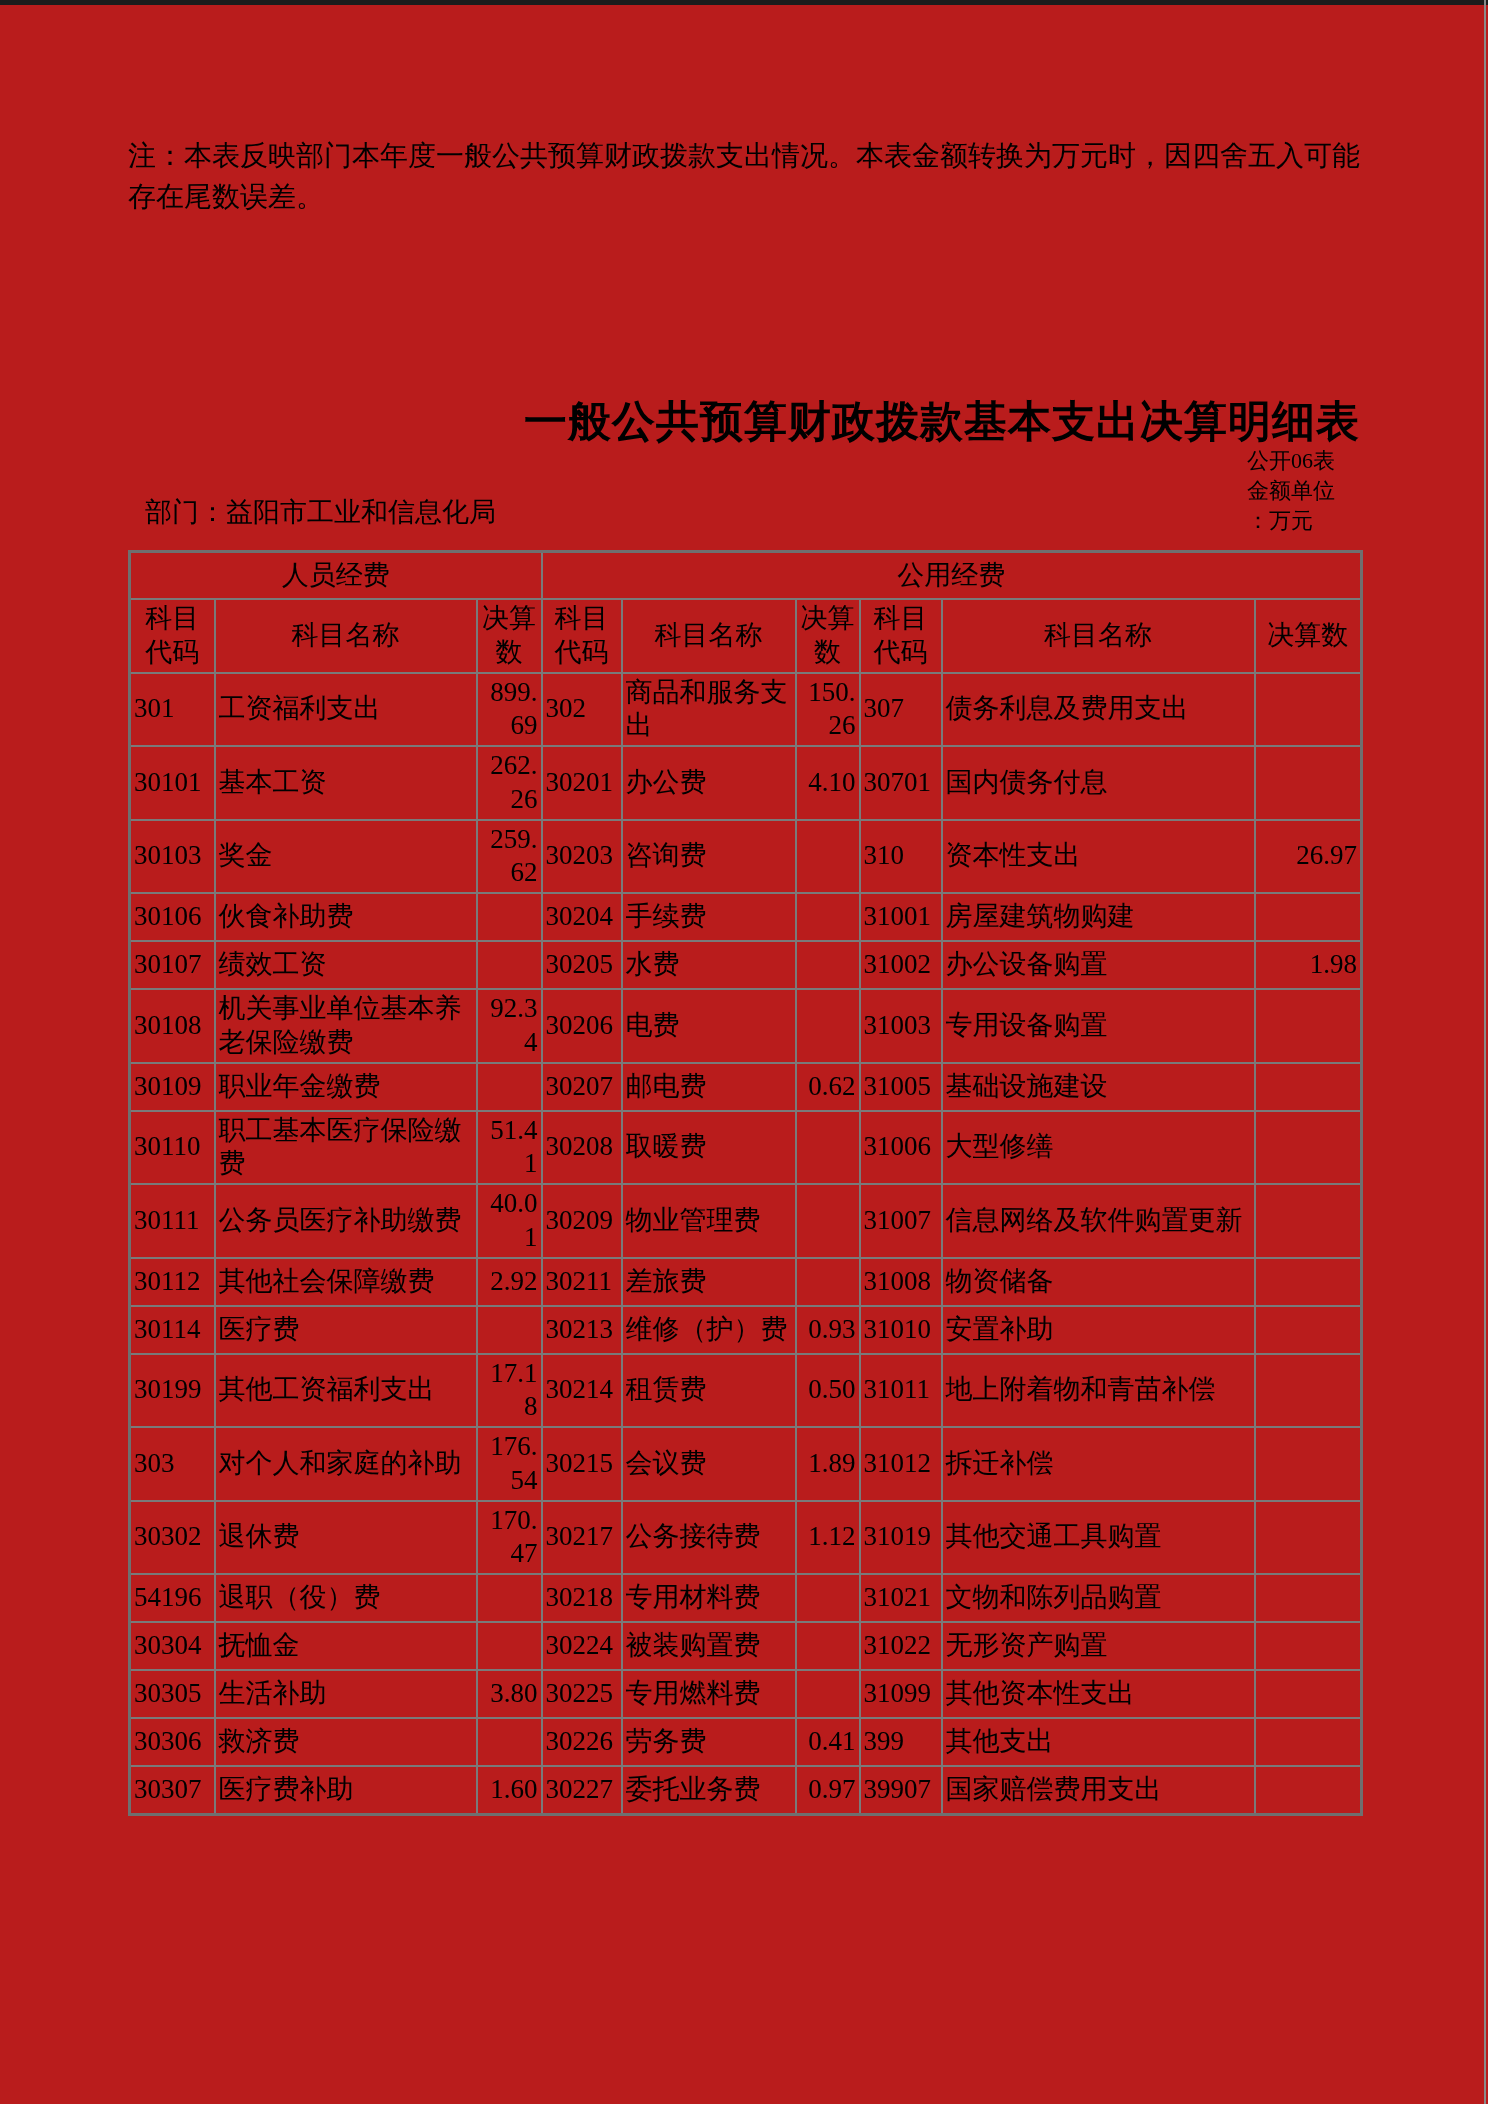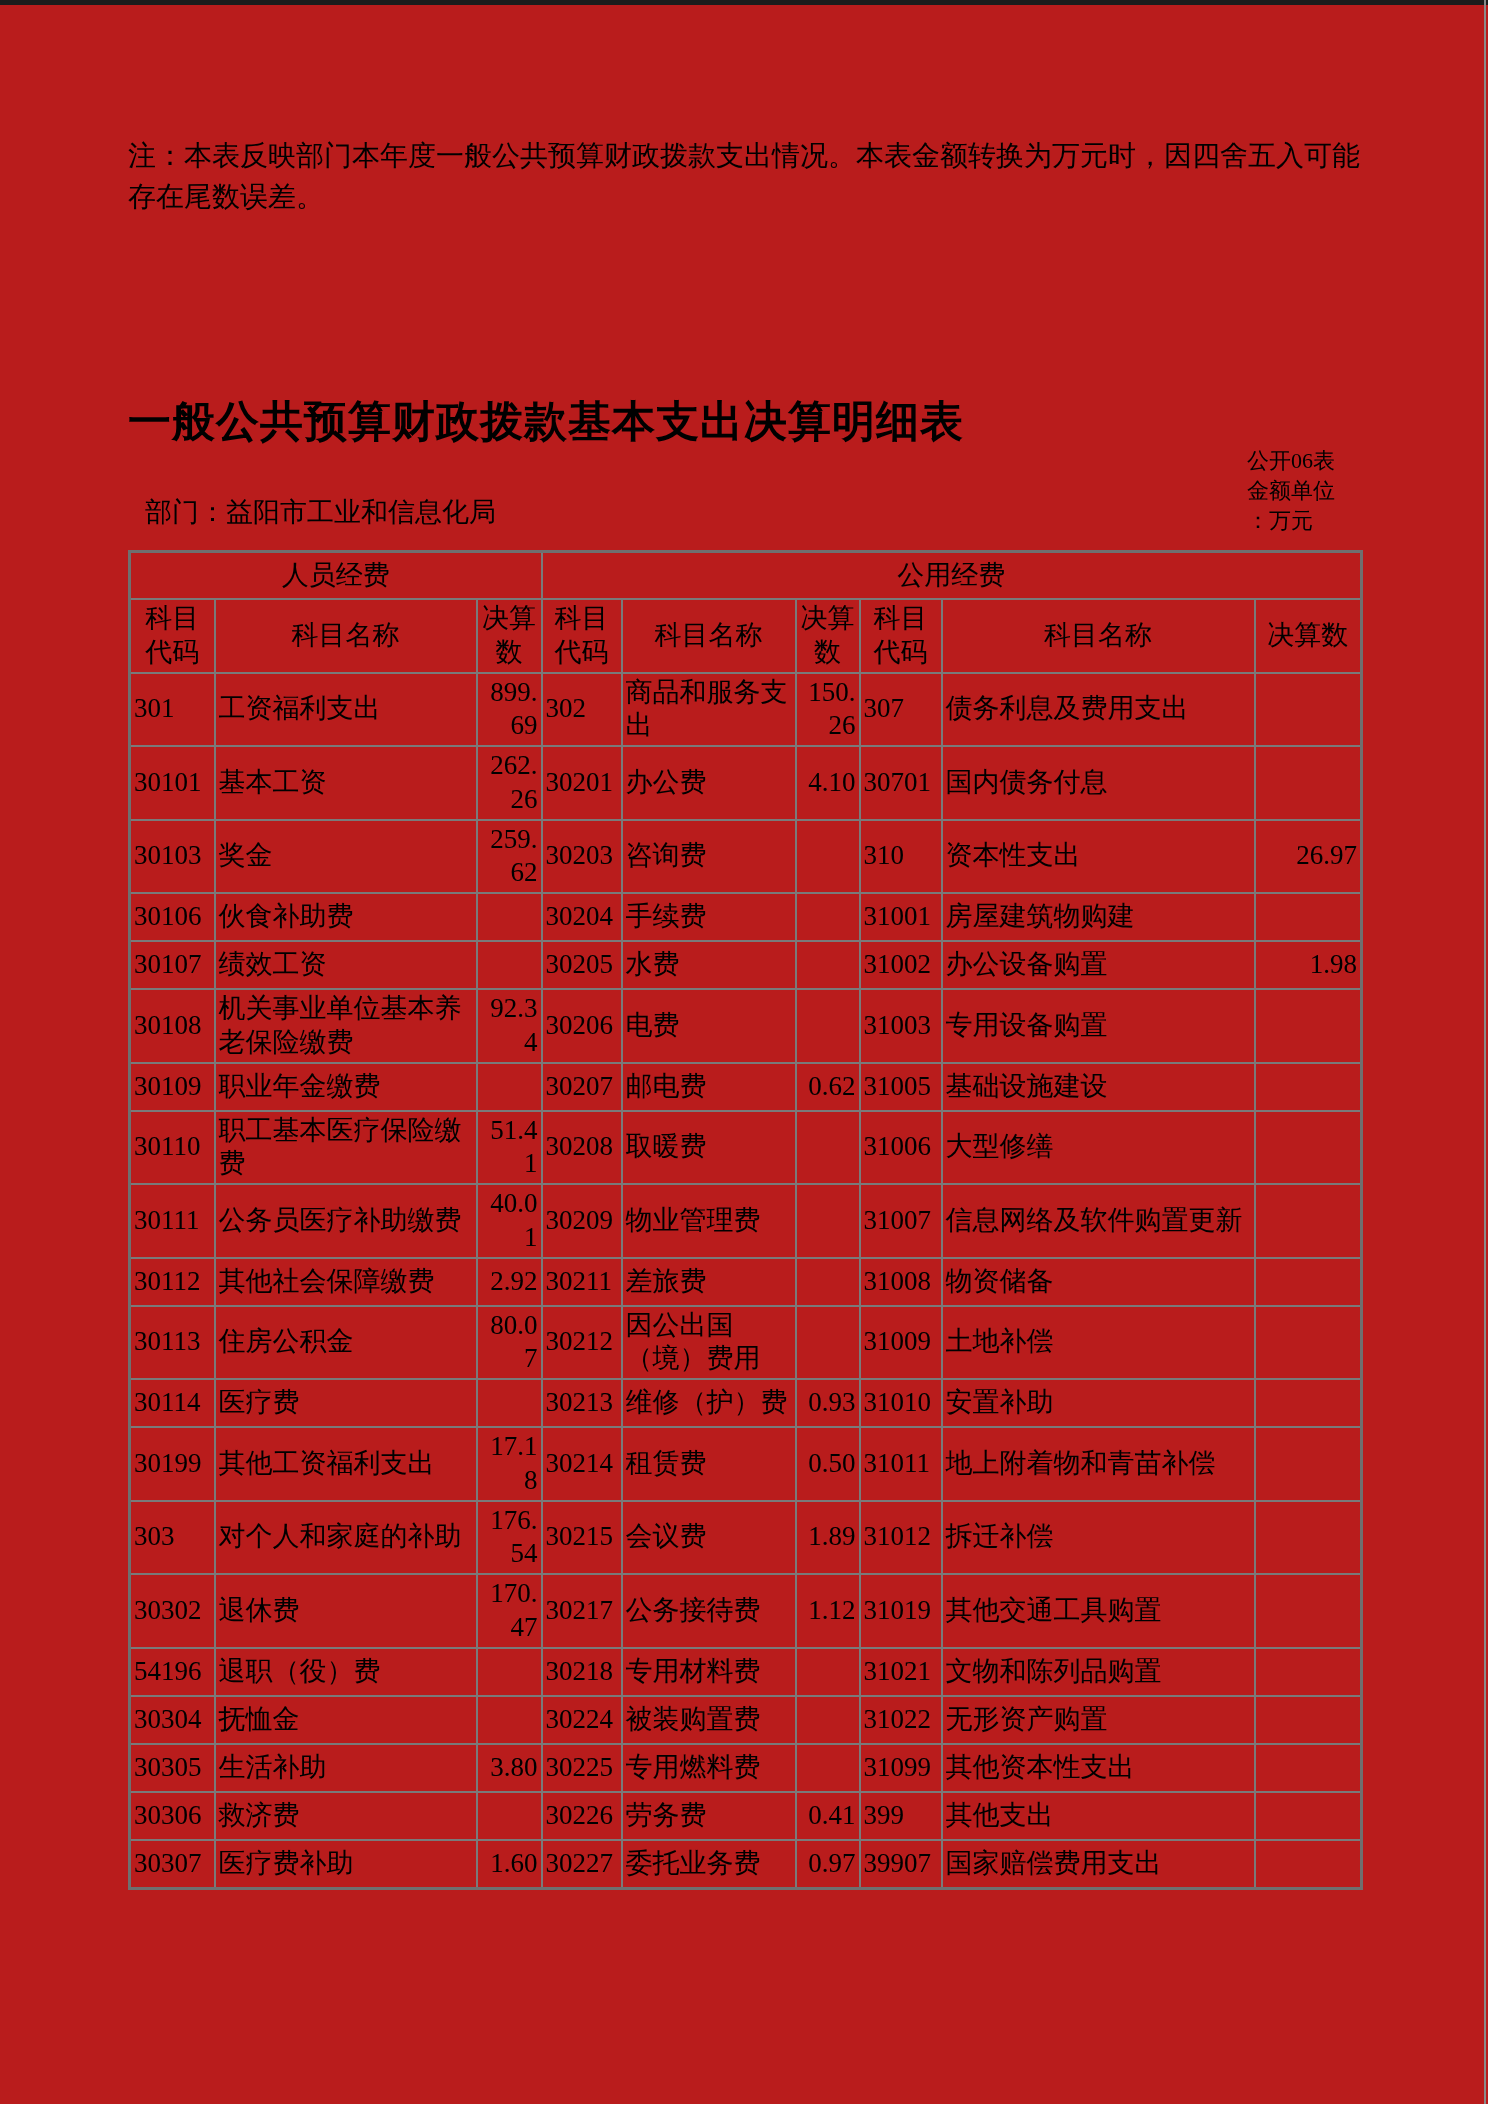--- a/index.html
+++ b/index.html
@@ -31,7 +31,7 @@
   .title {
     position: absolute; left: 128px; top: 393px;
     width: 1232px;
-    text-align: left;
+    text-align: right;
     font-size: 43px; font-weight: bold;
     letter-spacing: 1px;
     white-space: nowrap;

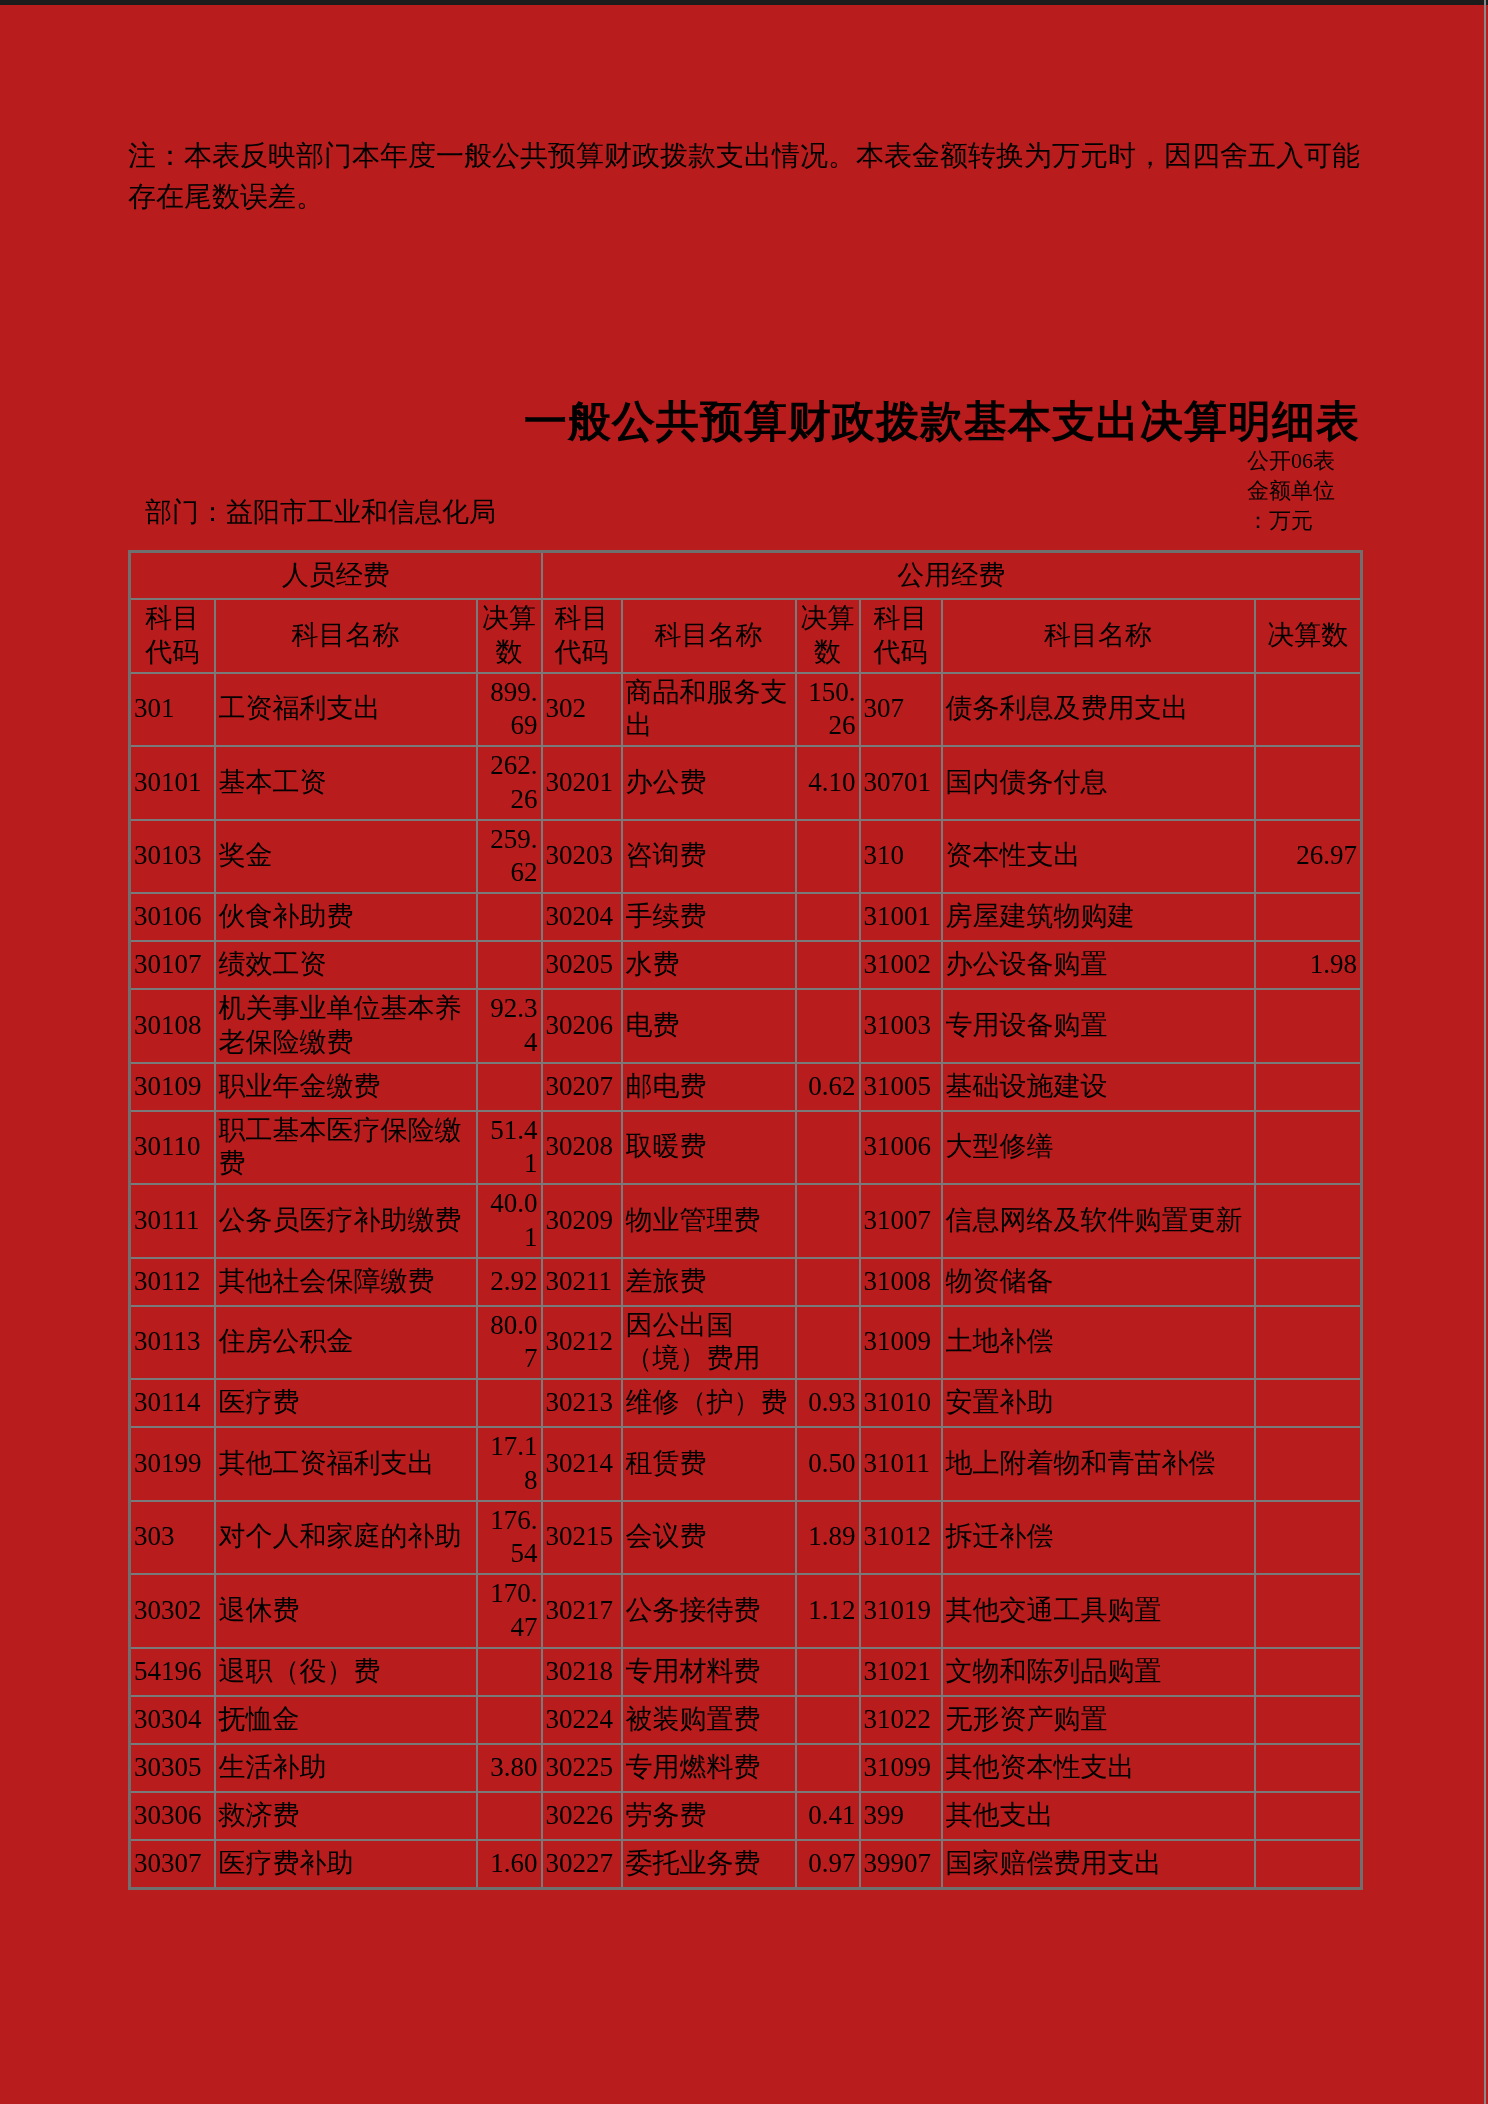--- a/index.html
+++ b/index.html
@@ -231,17 +231,6 @@
           <td class="c8"></td>
         </tr>
         <tr>
-          <td class="c0">30113</td>
-          <td class="c1">住房公积金</td>
-          <td class="c2">80.07</td>
-          <td class="c3">30212</td>
-          <td class="c4">因公出国（境）费用</td>
-          <td class="c5"></td>
-          <td class="c6">31009</td>
-          <td class="c7">土地补偿</td>
-          <td class="c8"></td>
-        </tr>
-        <tr>
           <td class="c0">30114</td>
           <td class="c1">医疗费</td>
           <td class="c2"></td>

